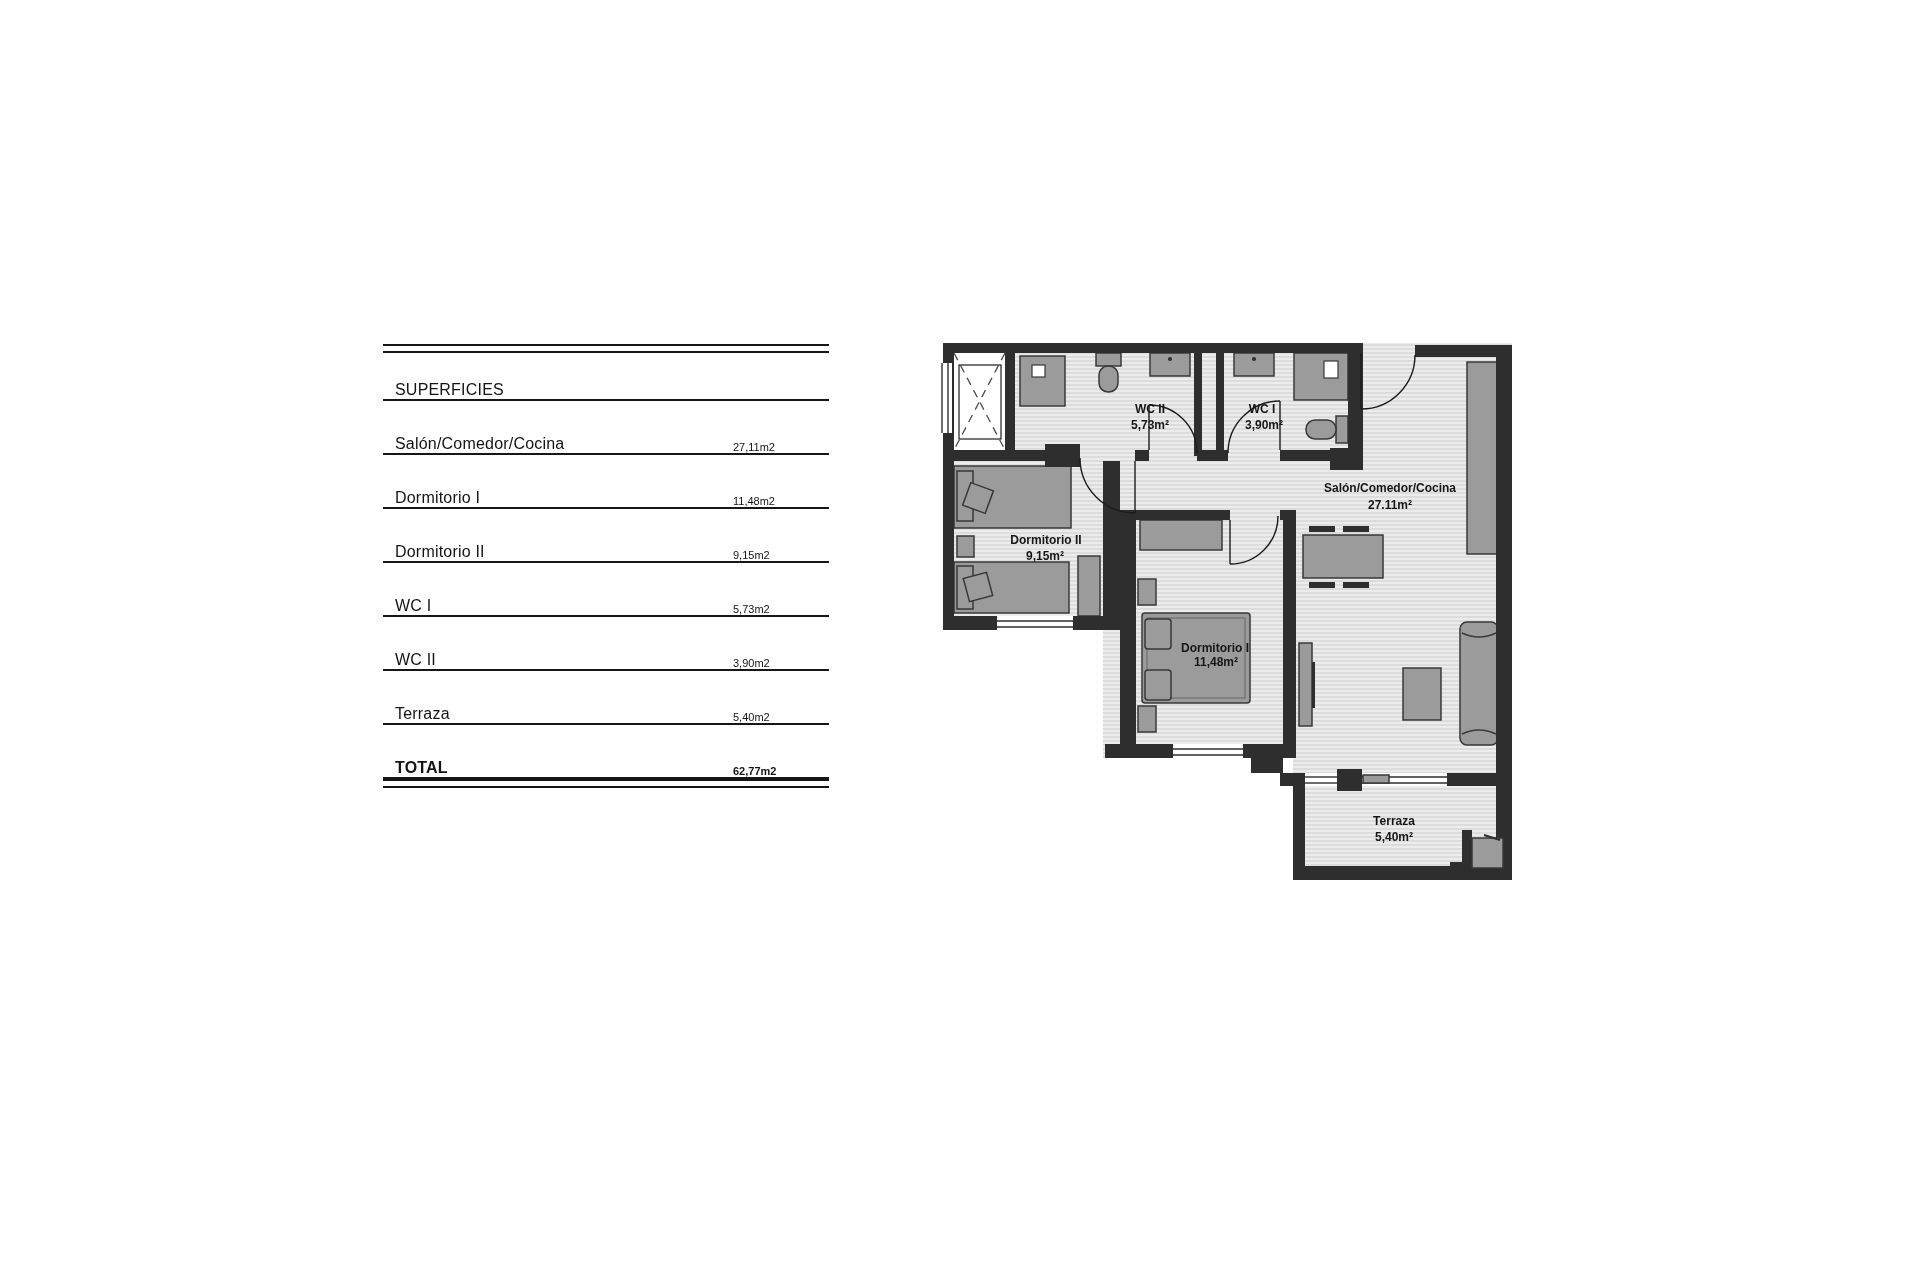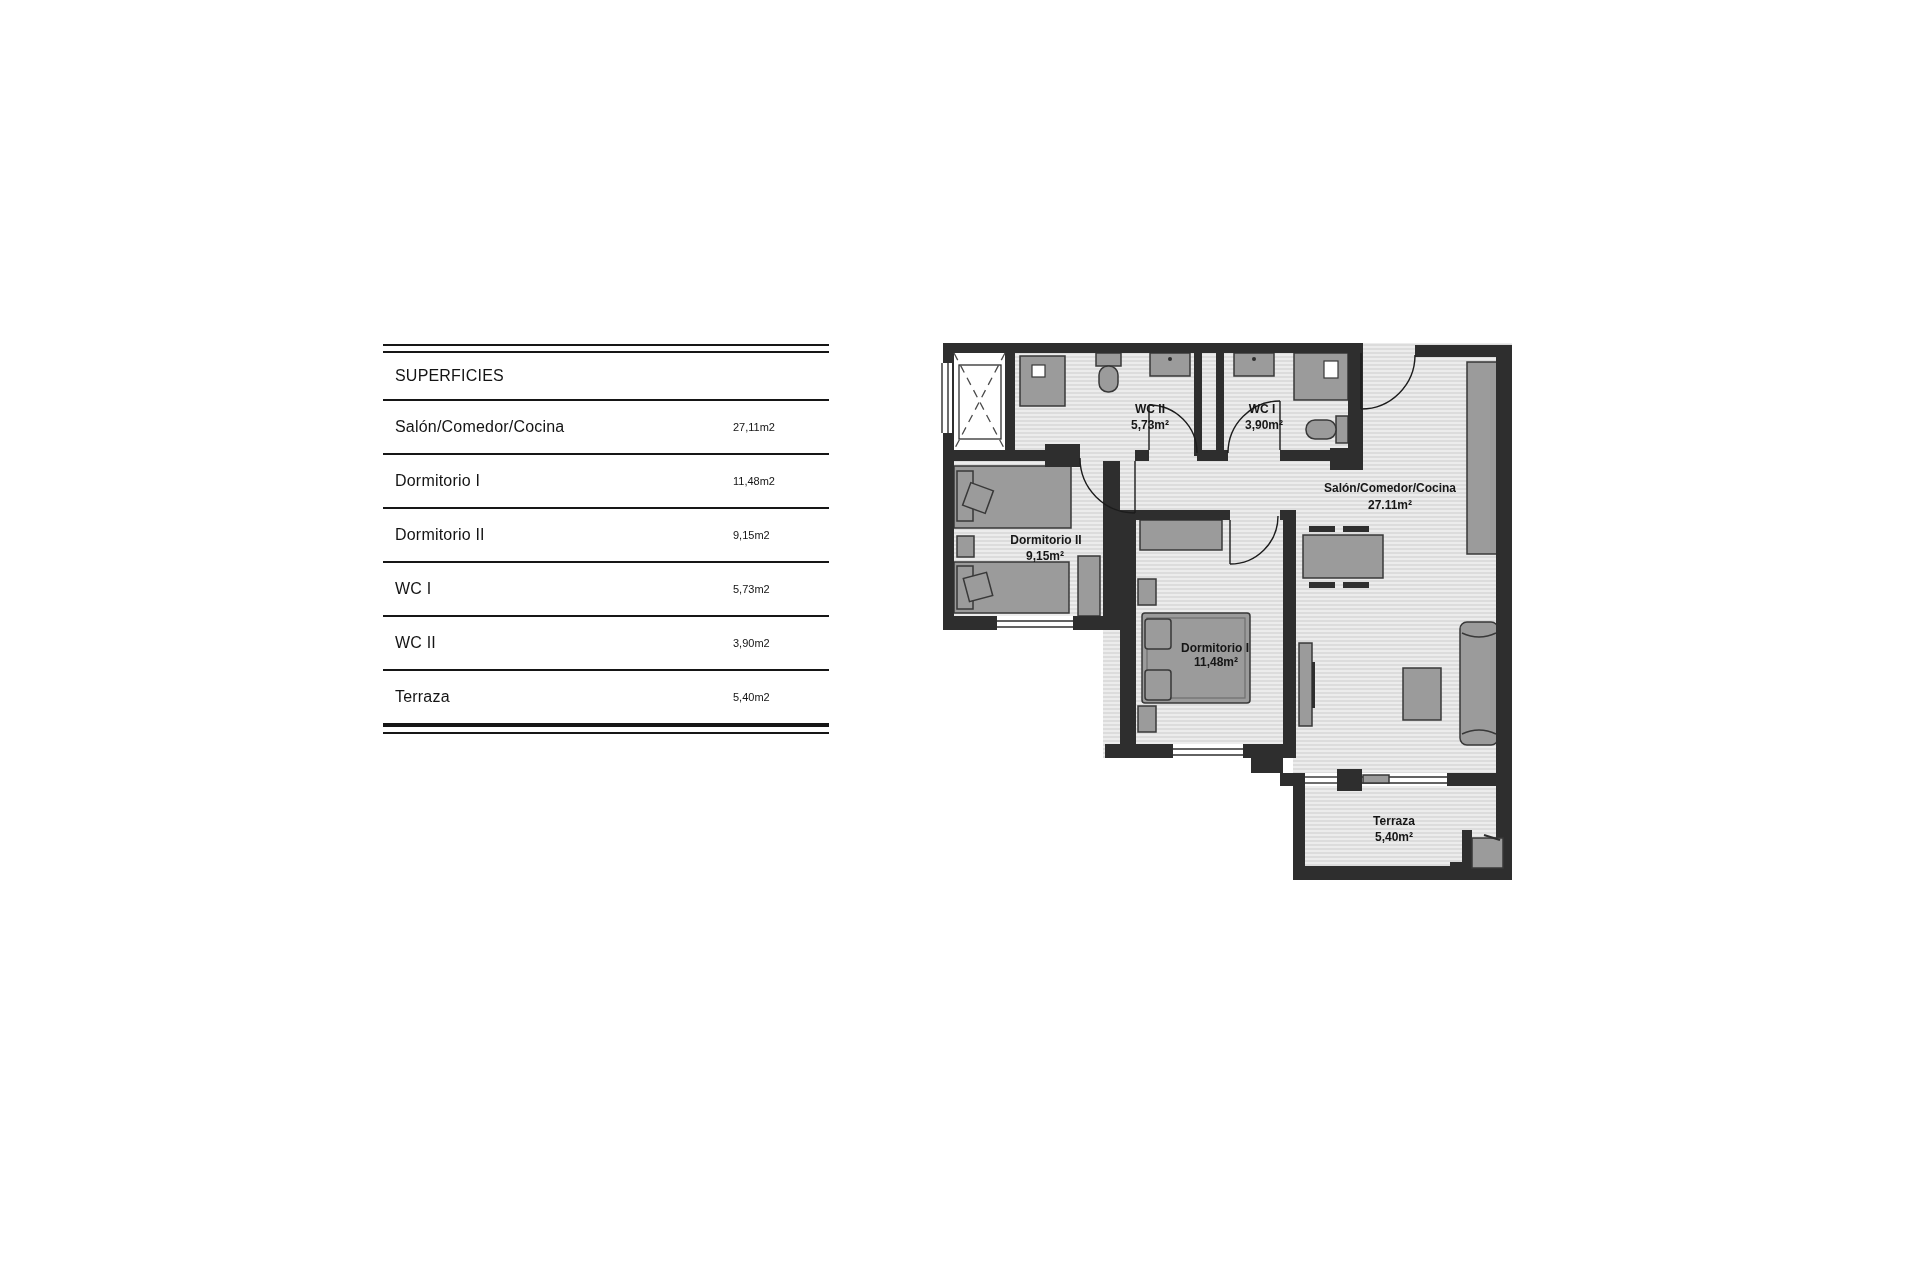--- a/index.html
+++ b/index.html
@@ -8,7 +8,7 @@
   
   .surf-table{position:absolute;left:383px;top:344px;width:446px;}
   .dbl{height:5px;border-top:2px solid #161616;border-bottom:2px solid #161616;}
-  .trow{position:relative;height:52px;border-bottom:2px solid #161616;display:flex;align-items:center;}
+  .trow{position:relative;height:52px;border-bottom:2px solid #161616;display:flex;align-items:flex-end;}
   .trow.header{height:46px;}
   .trow .lbl{padding-left:12px;font-size:16px;letter-spacing:.2px;}
   .trow .val{position:absolute;left:350px;font-size:11px;}

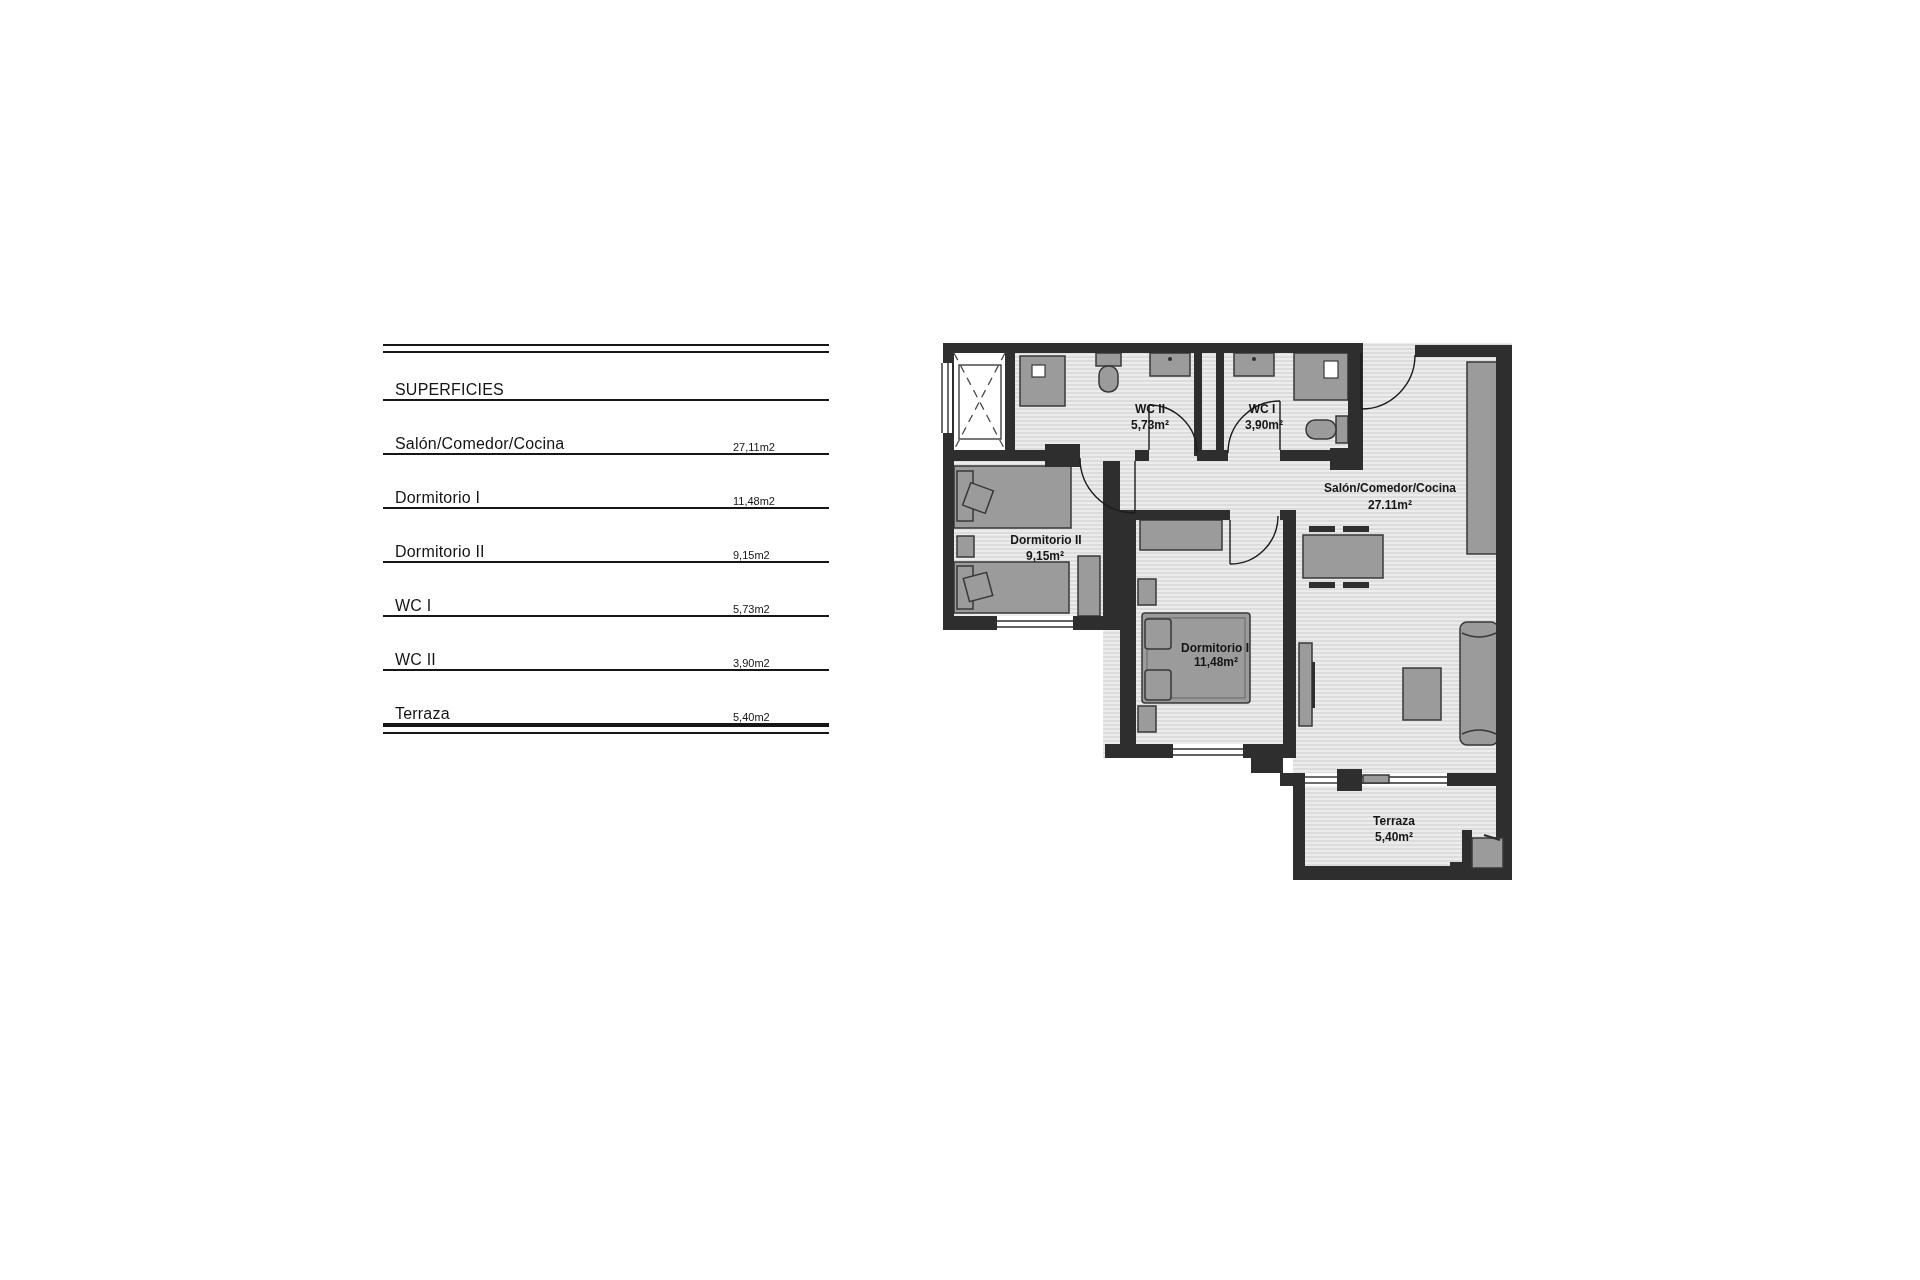--- a/index.html
+++ b/index.html
@@ -55,6 +55,10 @@
   <div class="trow">
     <span class="lbl">Terraza</span>
     <span class="val">5,40m2</span>
+  </div>
+  <div class="trow total">
+    <span class="lbl">TOTAL</span>
+    <span class="val">62,77m2</span>
   </div>
   <div class="dbl"></div>
 </div>

